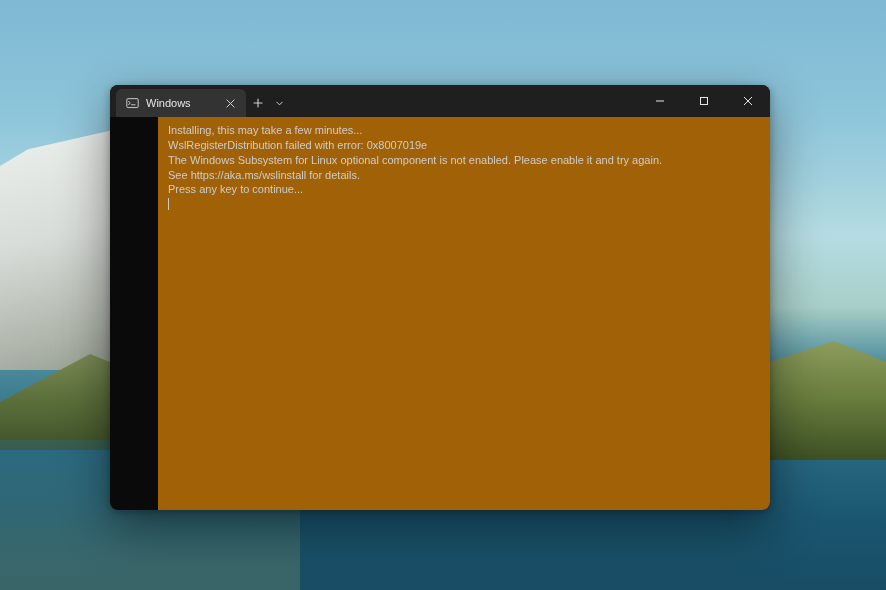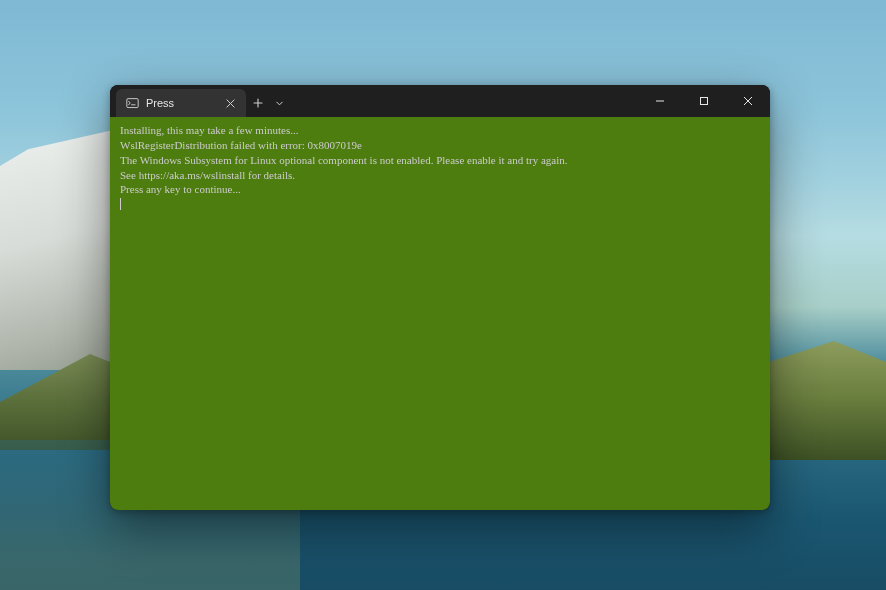--- a/index.html
+++ b/index.html
@@ -201,7 +201,7 @@
               <line x1="6.8" y1="9.6" x2="11.2" y2="9.6" stroke="#d6d6d6" stroke-width="1.1" stroke-linecap="round"></line>
             </svg>
           </span>
-          <span class="tab-title">Press</span>
+          <span class="tab-title">Windows</span>
           <span class="tab-close">
             <svg width="9" height="9" viewBox="0 0 10 10">
                 <path d="M1 1 L9 9 M9 1 L1 9" stroke="#cfcfcf" stroke-width="1.1" stroke-linecap="round"></path>

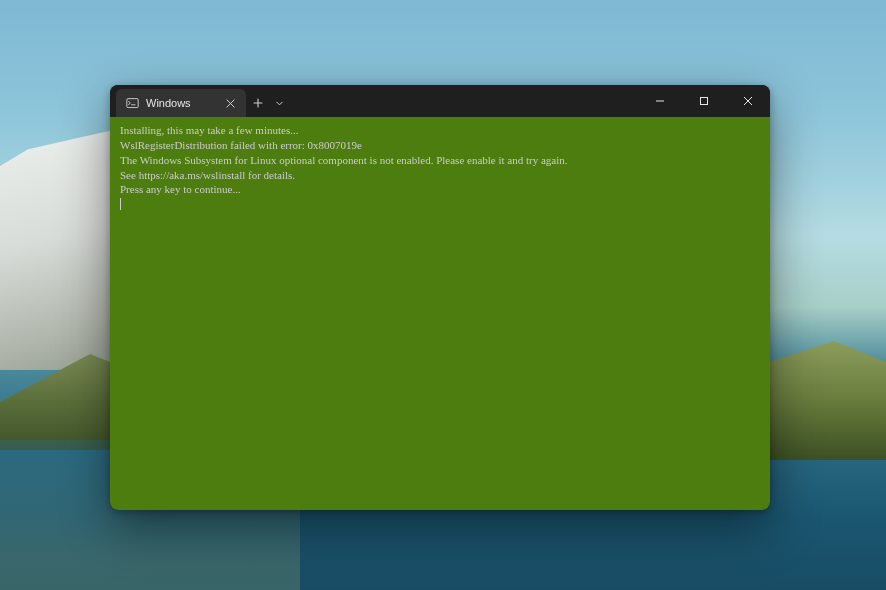--- a/index.html
+++ b/index.html
@@ -161,14 +161,15 @@
 
     .terminal-body {
       flex: 1;
-      background: #4d7c0f;
+      background: #a16207;
       padding: 6px 10px;
-      font-family: Liberation Serif, serif;
+      font-family: Liberation Sans, sans-serif;
       font-size: 11px;
       line-height: 1.35;
       color: #cccccc;
       white-space: pre-wrap;
       word-break: break-word;
+      margin-left: 48px;
     }
     .terminal-body .line { display: block; }
     .cursor {

